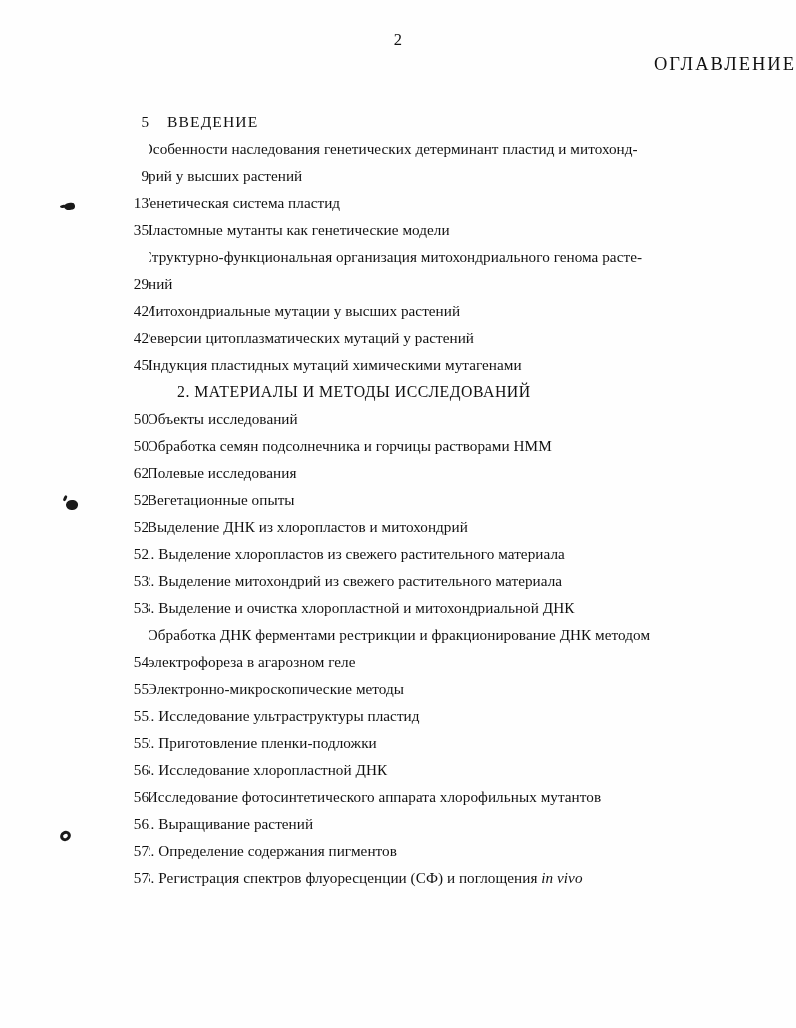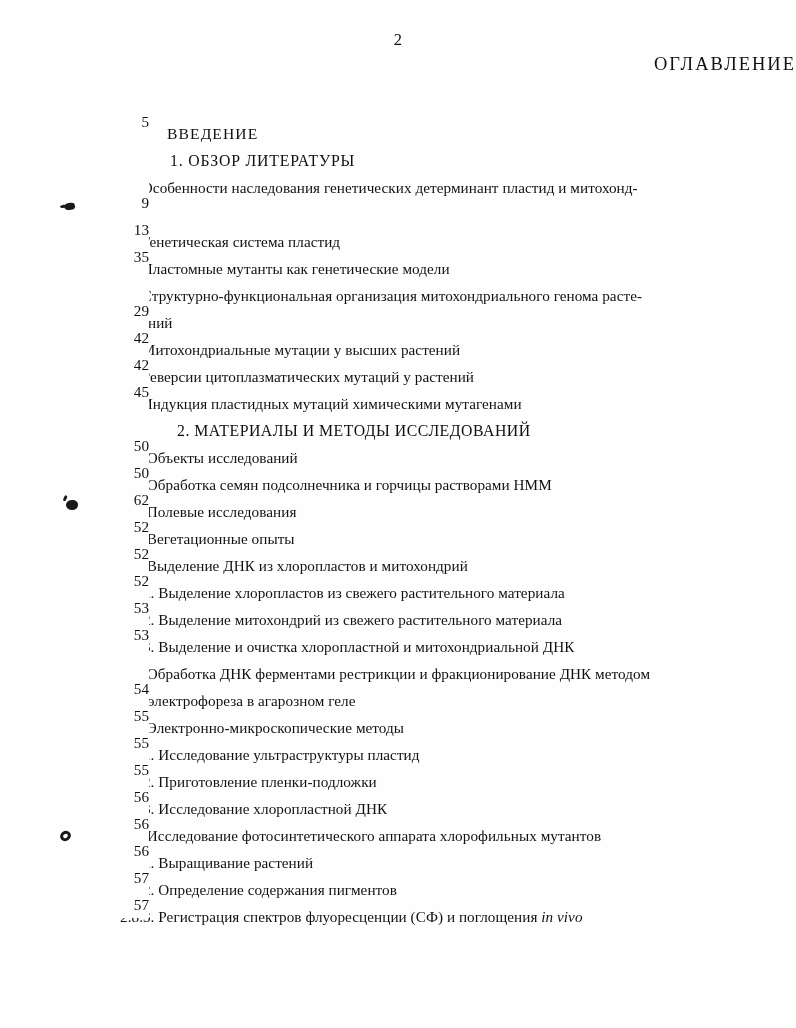--- a/index.html
+++ b/index.html
@@ -61,7 +61,7 @@
   .row .label {
     position: absolute;
     left: 0;
-    top: 12px;
+    top: 0;
     letter-spacing: 0.05px;
   }
   .row .page {

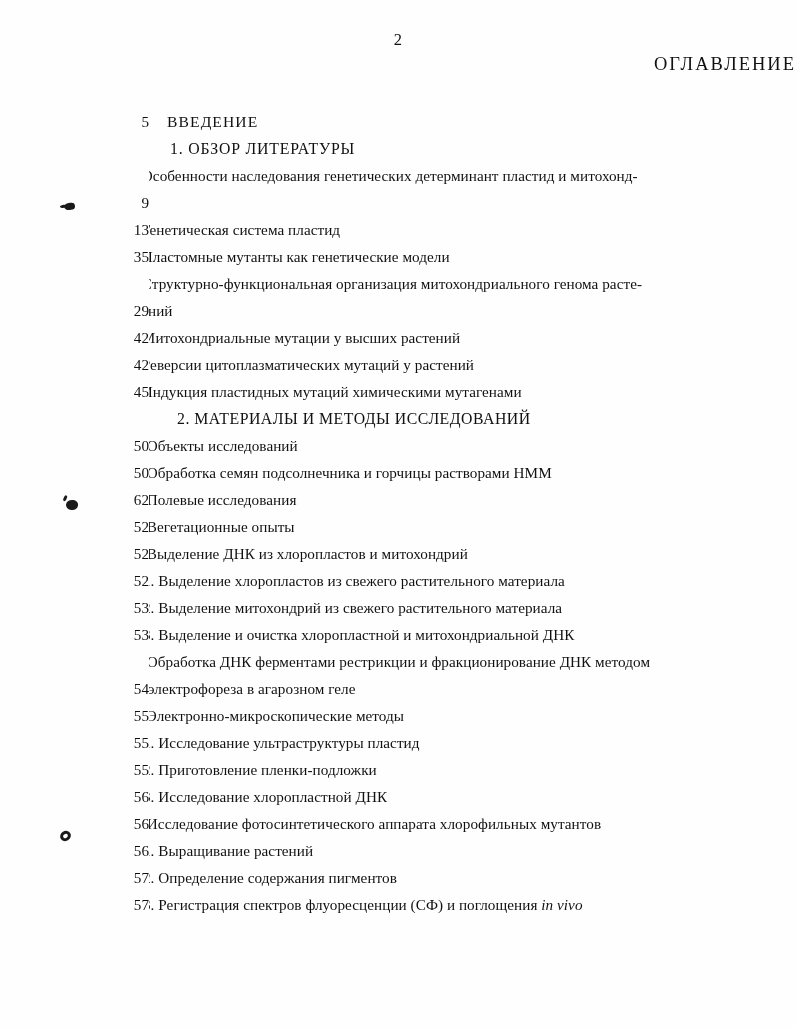--- a/index.html
+++ b/index.html
@@ -140,10 +140,6 @@
         <span class="label">ВВЕДЕНИЕ</span>
         <span class="page">5</span>
       </div>
-      <div class="row section">
-        <span class="label">1.  ОБЗОР ЛИТЕРАТУРЫ</span>
-        <span class="page"></span>
-      </div>
       <div class="row">
         <span class="label">1.1. Особенности наследования генетических детерминант пластид и митохонд-</span>
         <span class="page"></span>

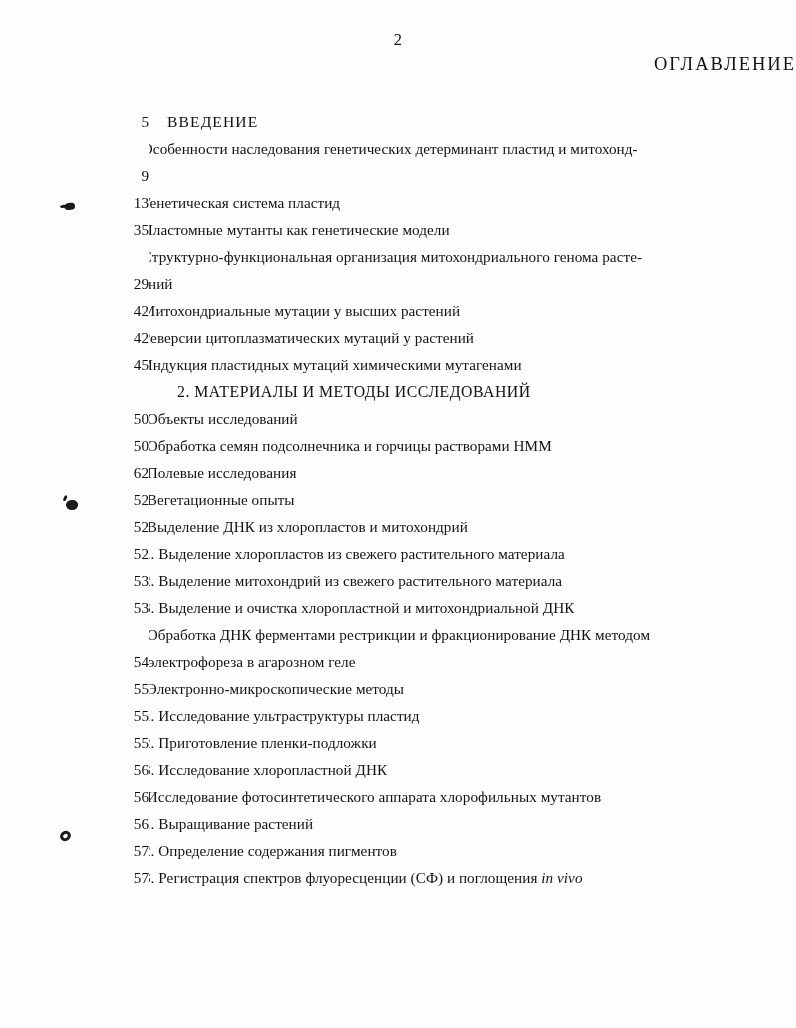--- a/index.html
+++ b/index.html
@@ -145,6 +145,7 @@
         <span class="page"></span>
       </div>
       <div class="row cont">
+        <span class="label">рий у высших растений</span>
         <span class="page">9</span>
       </div>
       <div class="row">

